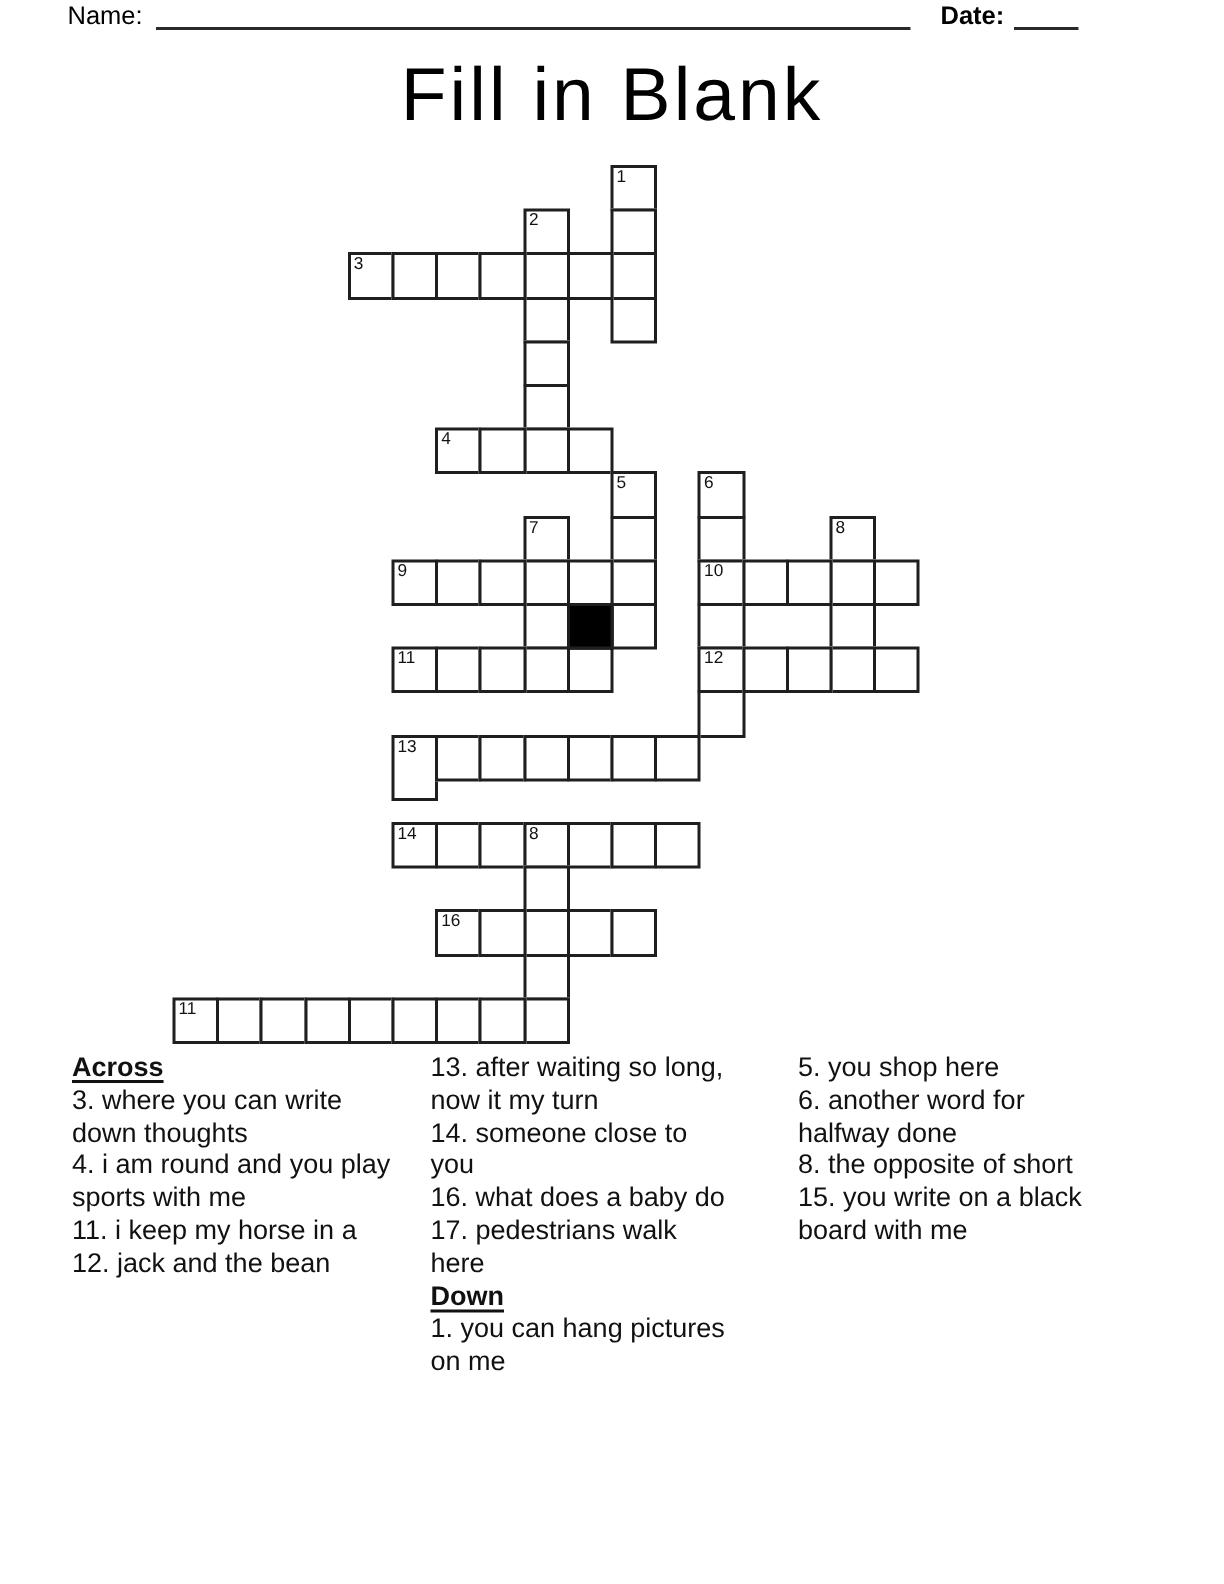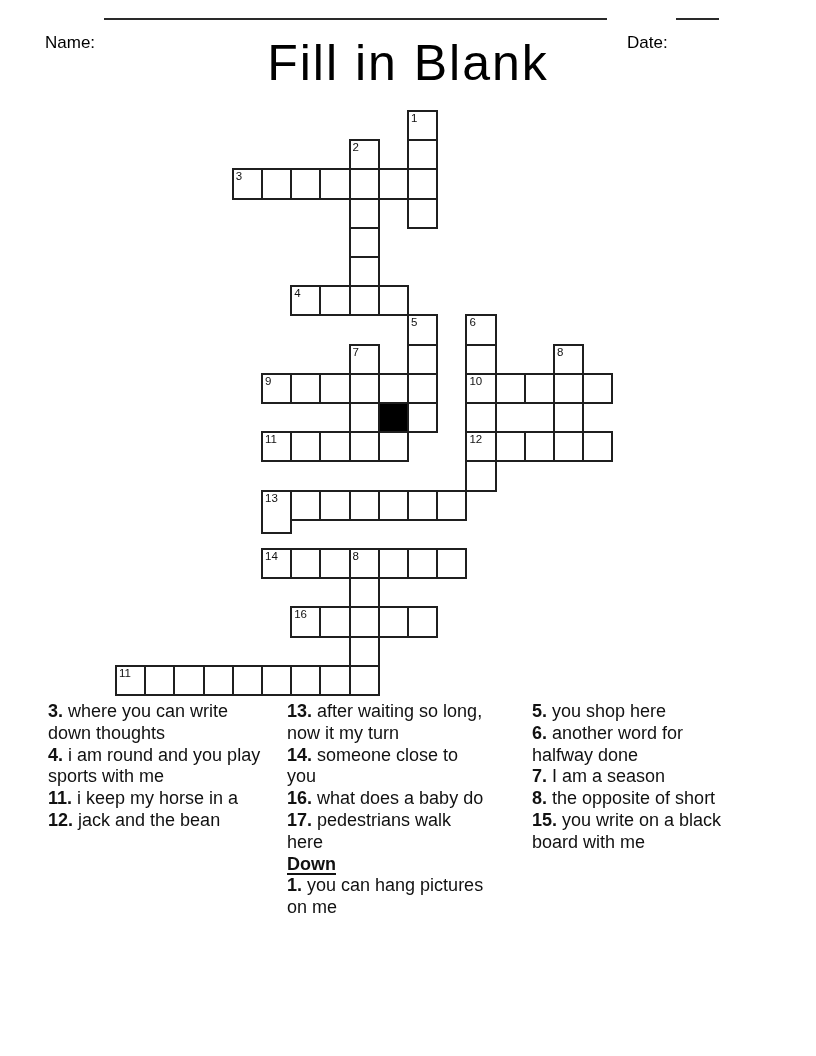--- a/index.html
+++ b/index.html
@@ -18,7 +18,6 @@
     font-weight:400;
     color:#000;
     white-space:nowrap;
-    margin-top:32px;
   }
   .hdr-line{
     position:absolute;

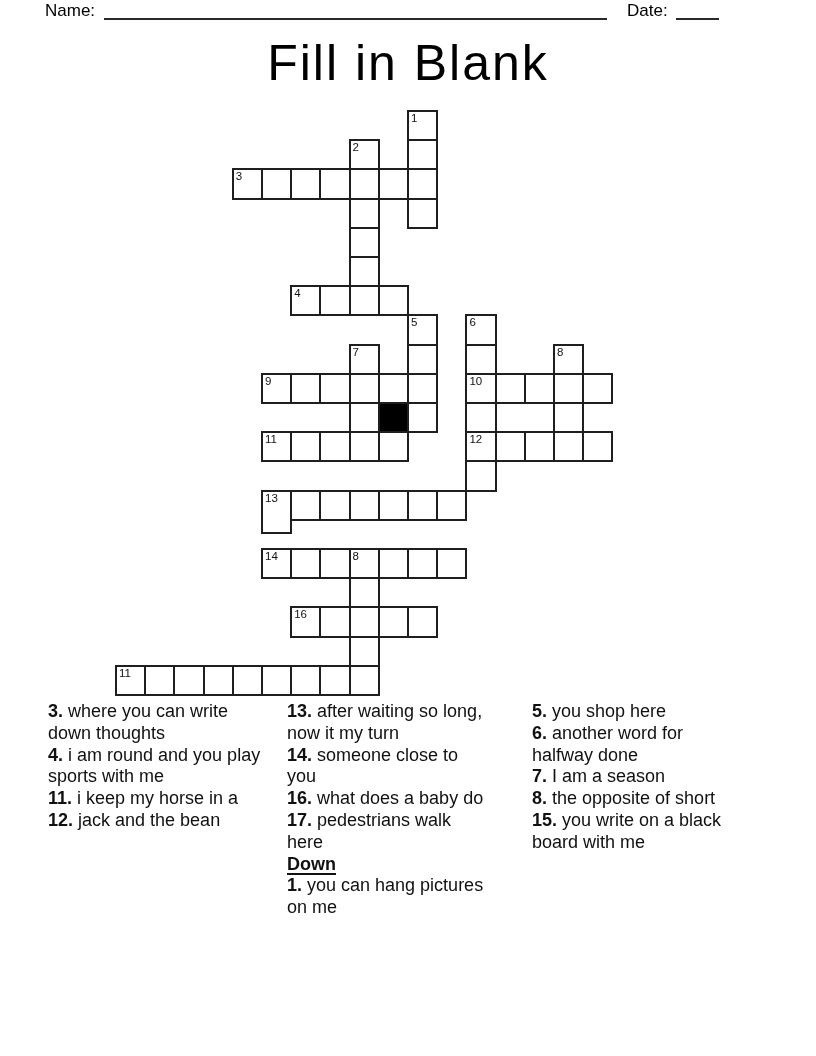--- a/index.html
+++ b/index.html
@@ -26,7 +26,7 @@
   }
   #name-label{left:45px;top:1px;}
   #name-line{left:104px;top:1px;width:503px;}
-  #date-label{left:627px;top:1px;}
+  #date-label{left:627px;top:1px;font-weight:bold;}
   #date-line{left:676px;top:1px;width:43px;}
   
   .title{

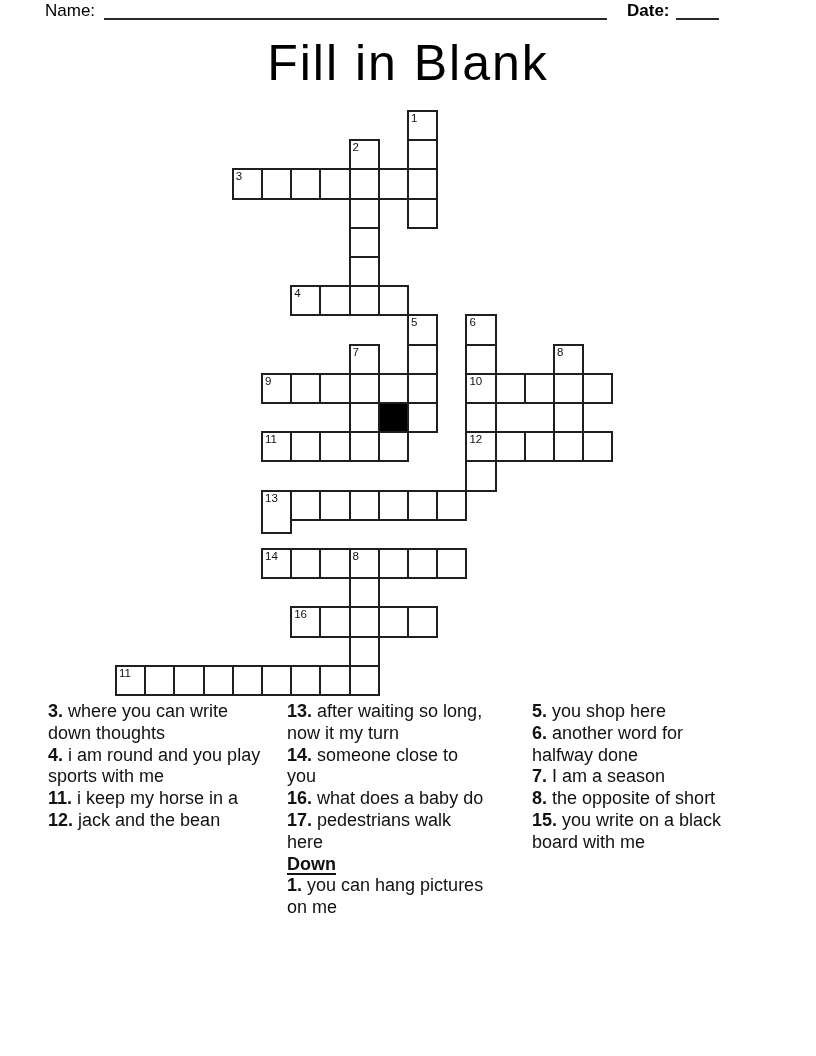--- a/index.html
+++ b/index.html
@@ -210,6 +210,7 @@
     </div>
 
   <div class="clue-col" id="clue-col-1">
+      <div class="clue-header">Across</div>
       <div class="clue"><span class="num">3.</span> where you can write down thoughts</div>
       <div class="clue"><span class="num">4.</span> i am round and you play sports with me</div>
       <div class="clue"><span class="num">11.</span> i keep my horse in a</div>

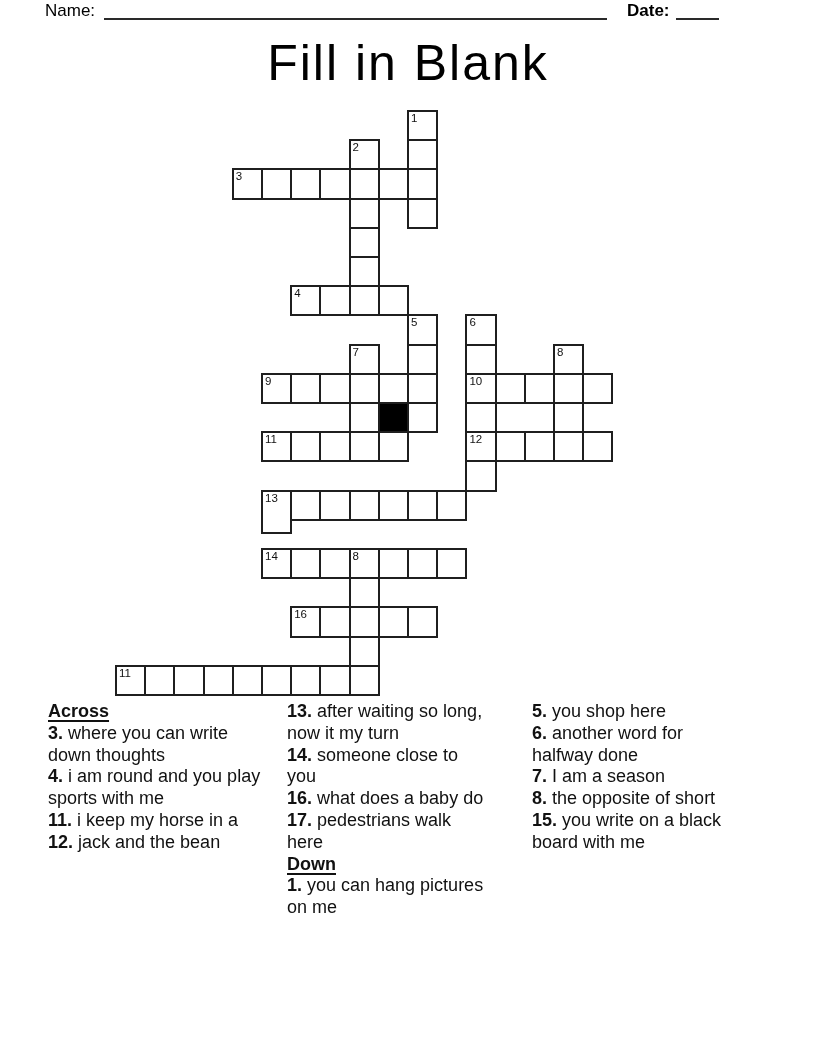--- a/index.html
+++ b/index.html
@@ -76,7 +76,7 @@
     text-decoration-thickness:2px;
     text-underline-offset:3px;
   }
-  .clue .num{font-weight:700;}
+  .clue .num{font-weight:400;}
 </style>
 </head>
 <body>

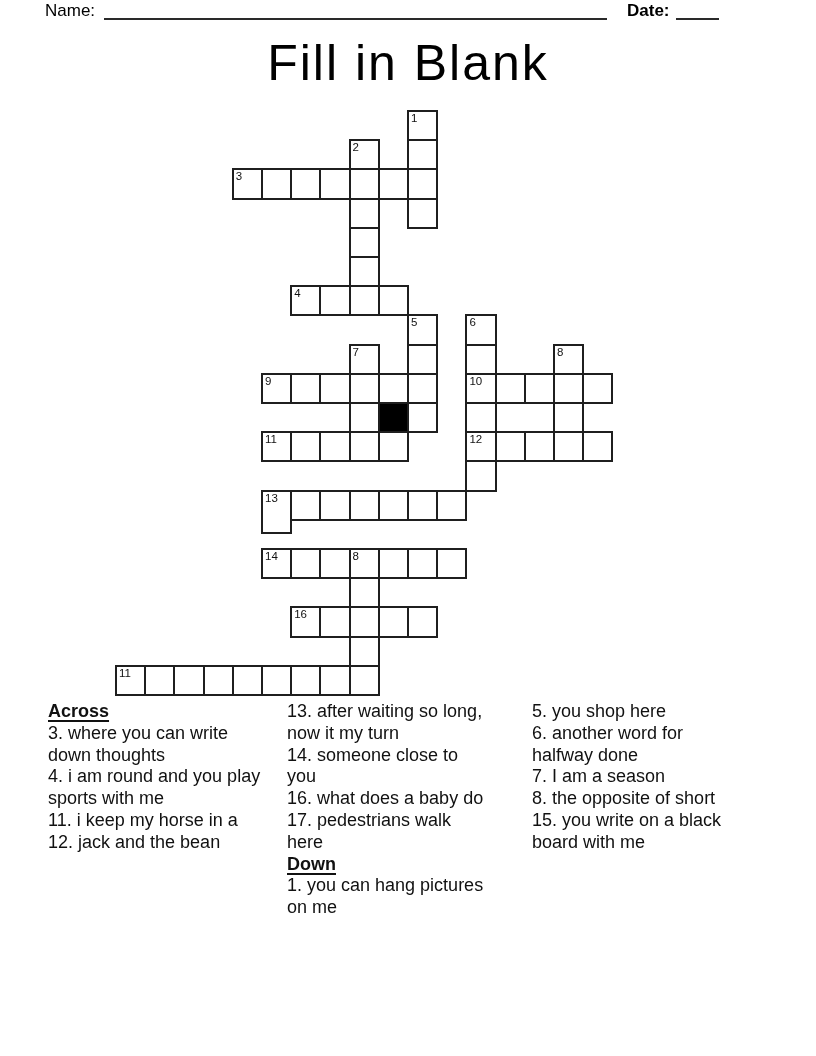--- a/index.html
+++ b/index.html
@@ -227,7 +227,6 @@
   <div class="clue-col" id="clue-col-3">
       <div class="clue"><span class="num">5.</span> you shop here</div>
       <div class="clue"><span class="num">6.</span> another word for halfway done</div>
-      <div class="clue"><span class="num">7.</span> I am a season</div>
       <div class="clue"><span class="num">8.</span> the opposite of short</div>
       <div class="clue"><span class="num">15.</span> you write on a black board with me</div>
     </div>

